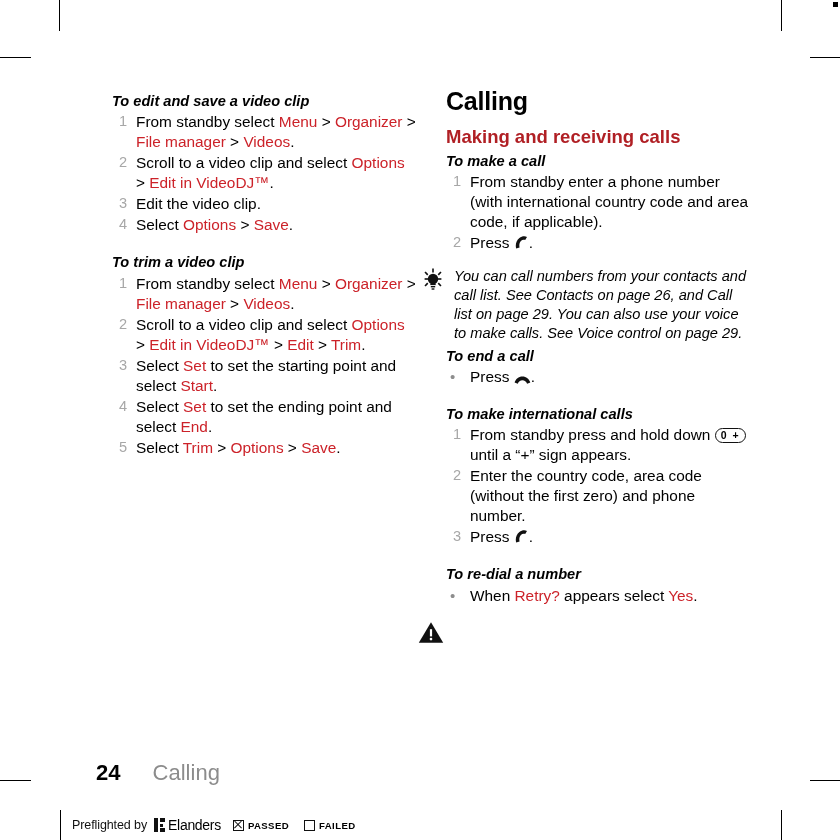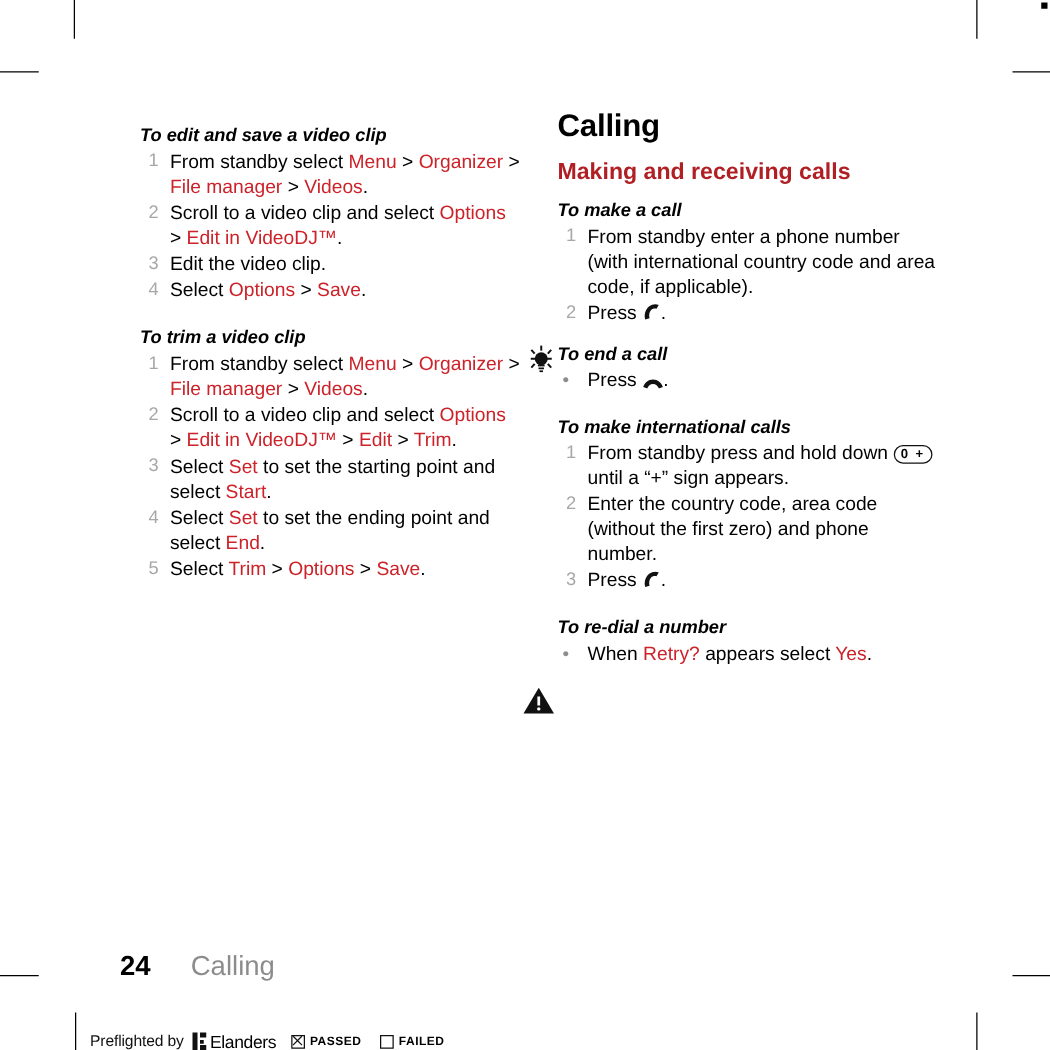--- a/index.html
+++ b/index.html
@@ -39,7 +39,7 @@
   }
   .proc-title{
     font-size:14.6px;font-weight:bold;font-style:italic;
-    margin:12px 0 2px 0;line-height:1.25;
+    margin:4px 0 2px 0;line-height:1.25;
   }
   .proc-title.spaced{margin-top:18px;}
 

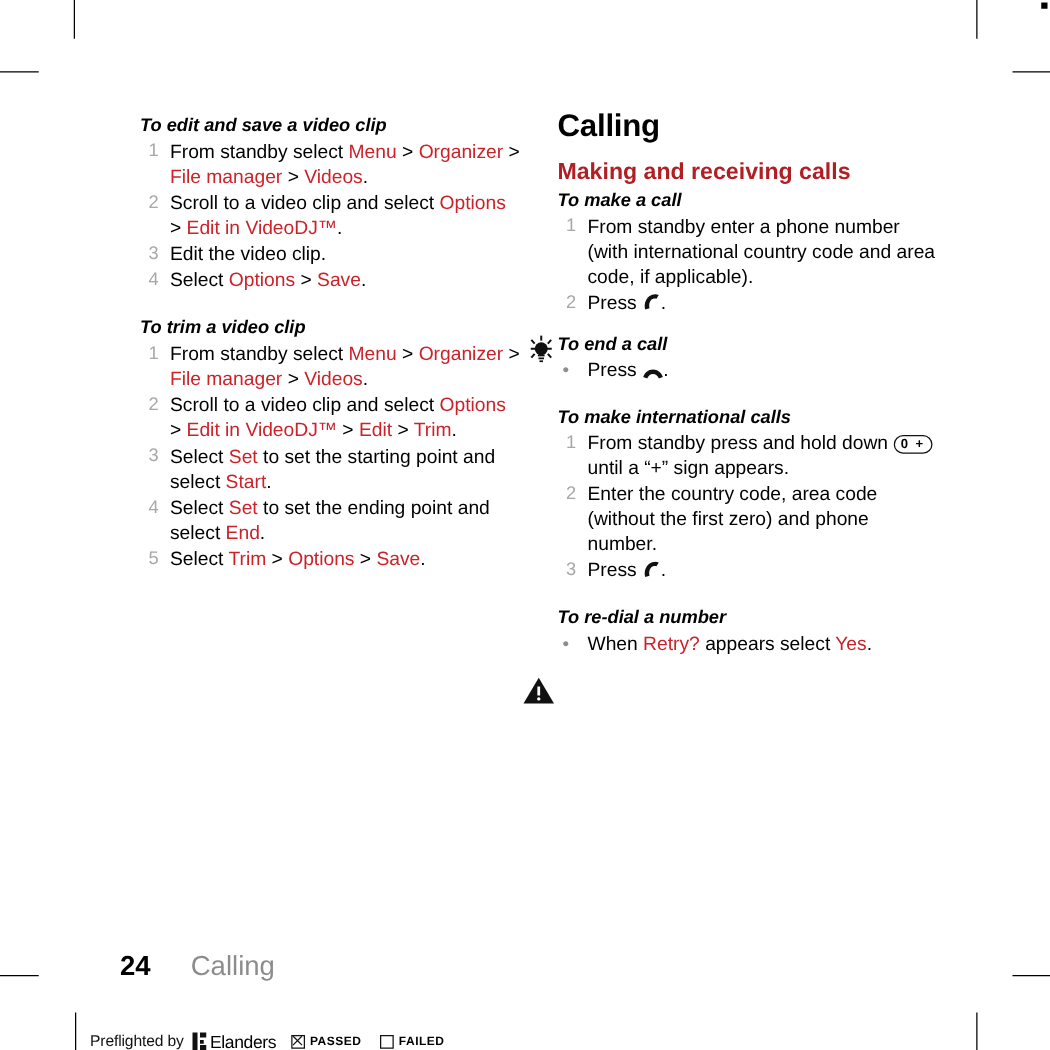--- a/index.html
+++ b/index.html
@@ -188,7 +188,7 @@
               <rect x="18.8" y="3.4" width="1.6" height="4" fill="#111" transform="rotate(42 19.6 5.4)"></rect>
               <rect x="5.6" y="14.6" width="1.6" height="4" fill="#111" transform="rotate(42 6.4 16.6)"></rect>
               <rect x="18.8" y="14.6" width="1.6" height="4" fill="#111" transform="rotate(-42 19.6 16.6)"></rect>
-            </svg></span></div>
+            </svg></span><span>You can call numbers from your contacts and call list. See Contacts on page 26, and Call list on page 29. You can also use your voice to make calls. See Voice control on page 29.</span></div>
         <h3 class="proc-title">To end a call</h3>
         <ul class="steps">
           <li><span class="bullet">•</span><span>Press </span><svg class="glyph" width="17" height="11" viewBox="0 0 17 11">

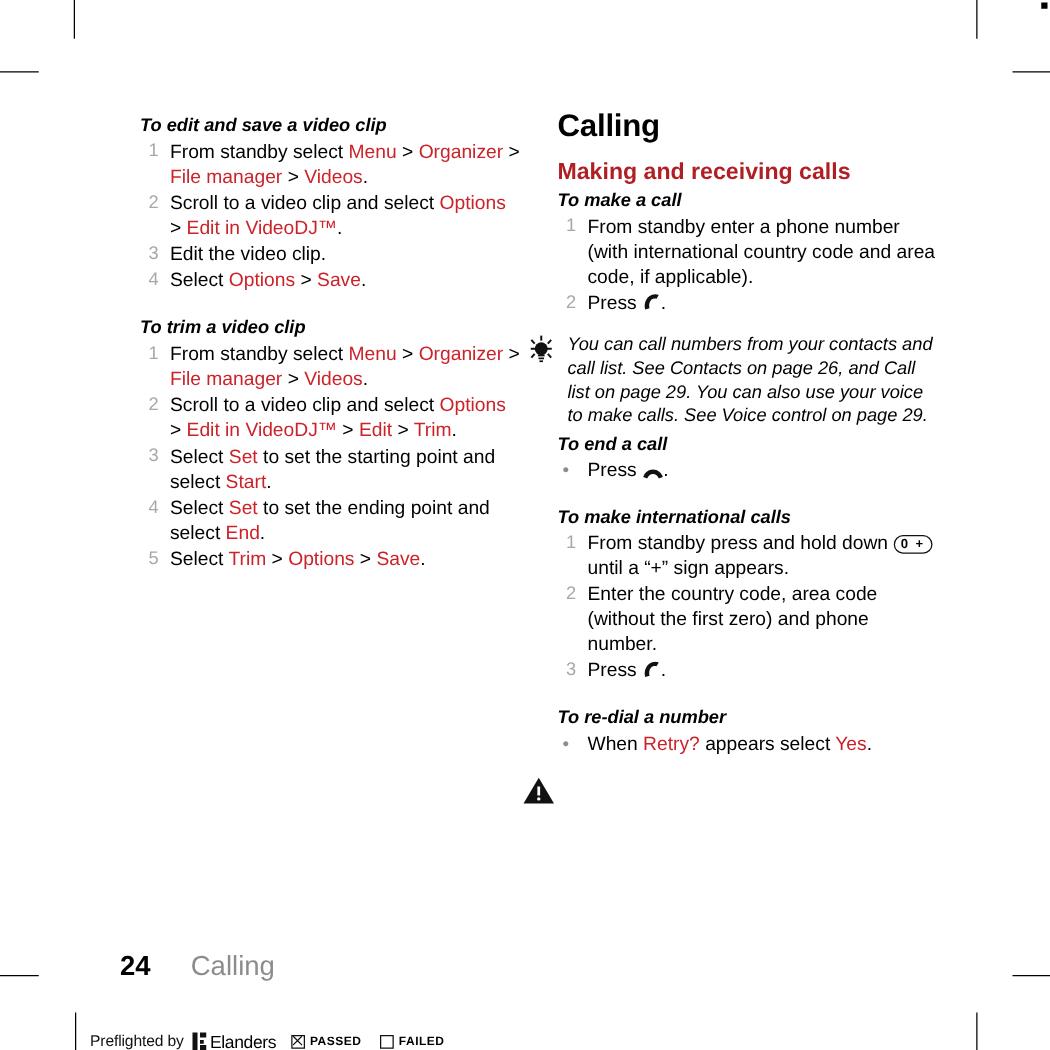--- a/index.html
+++ b/index.html
@@ -108,7 +108,6 @@
     position:absolute;left:72px;top:817px;
     display:flex;align-items:center;
     font-size:12.5px;
-    margin-top:8px;
   }
   .preflight .pf-text{
     font-family:"Liberation Sans", sans-serif;

